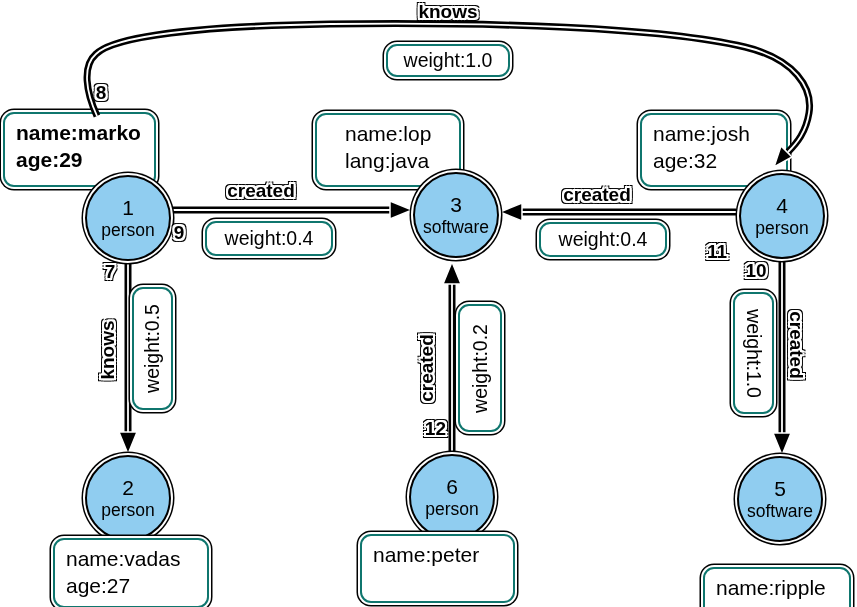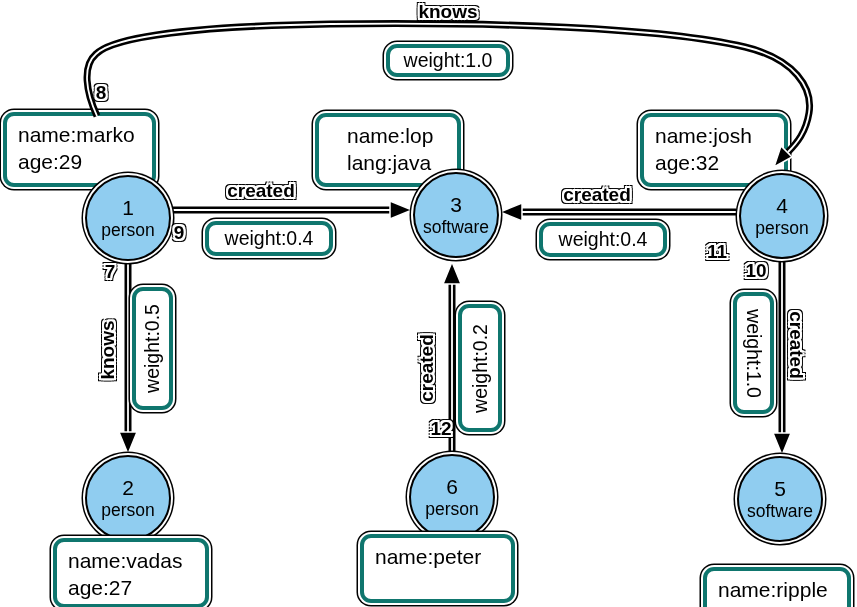--- a/index.html
+++ b/index.html
@@ -13,7 +13,7 @@
 
   
   .pbox{
-    position:absolute;background:#fff;border:4px solid #0f766e;border-radius:11px;
+    position:absolute;background:#fff;border:2px solid #0f766e;border-radius:11px;
     box-shadow:0 0 0 2px #fff,0 0 0 3.5px #000;
     box-sizing:border-box;
   }

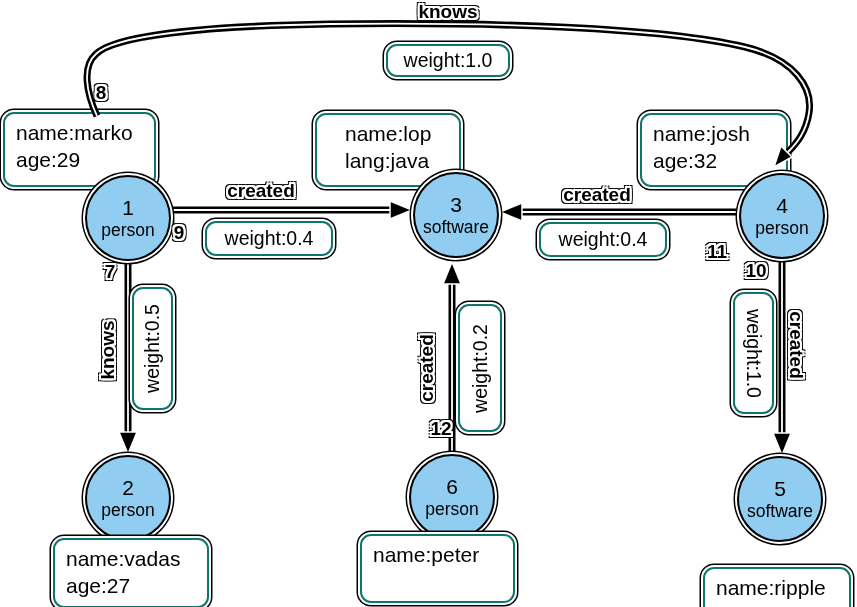--- a/index.html
+++ b/index.html
@@ -86,7 +86,7 @@
     </g>
   </svg>
 
-  <div class="pbox prop-box" style="left:3px;top:112px;width:153px;height:75px;">
+  <div class="pbox prop-box" style="left:3px;top:112px;width:153px;height:75px;font-weight:bold;">
     <div>name:marko</div>
     <div>age:29</div>
   </div>

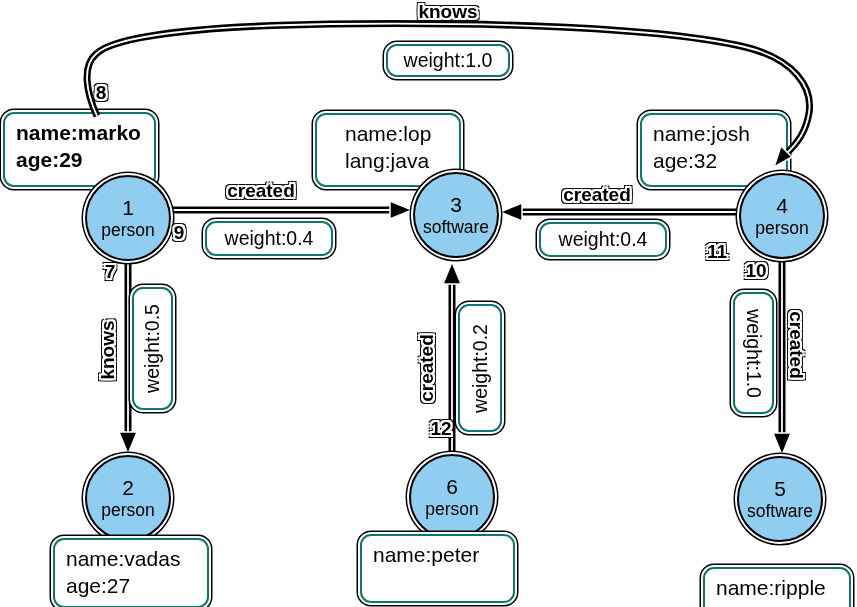--- a/index.html
+++ b/index.html
@@ -172,7 +172,7 @@
   <div class="elabel" style="left:159px;top:222px;width:40px;">9</div>
   <div class="elabel" style="left:697px;top:222px;width:40px;margin-top:19px;">11</div>
   <div class="elabel" style="left:90px;top:261px;width:40px;">7</div>
-  <div class="elabel" style="left:421px;top:418px;width:40px;">12</div>
+  <div class="elabel" style="left:406px;top:418px;width:40px;text-align:right;">12</div>
   <div class="elabel" style="left:736px;top:260px;width:40px;">10</div>
 
 </div>

